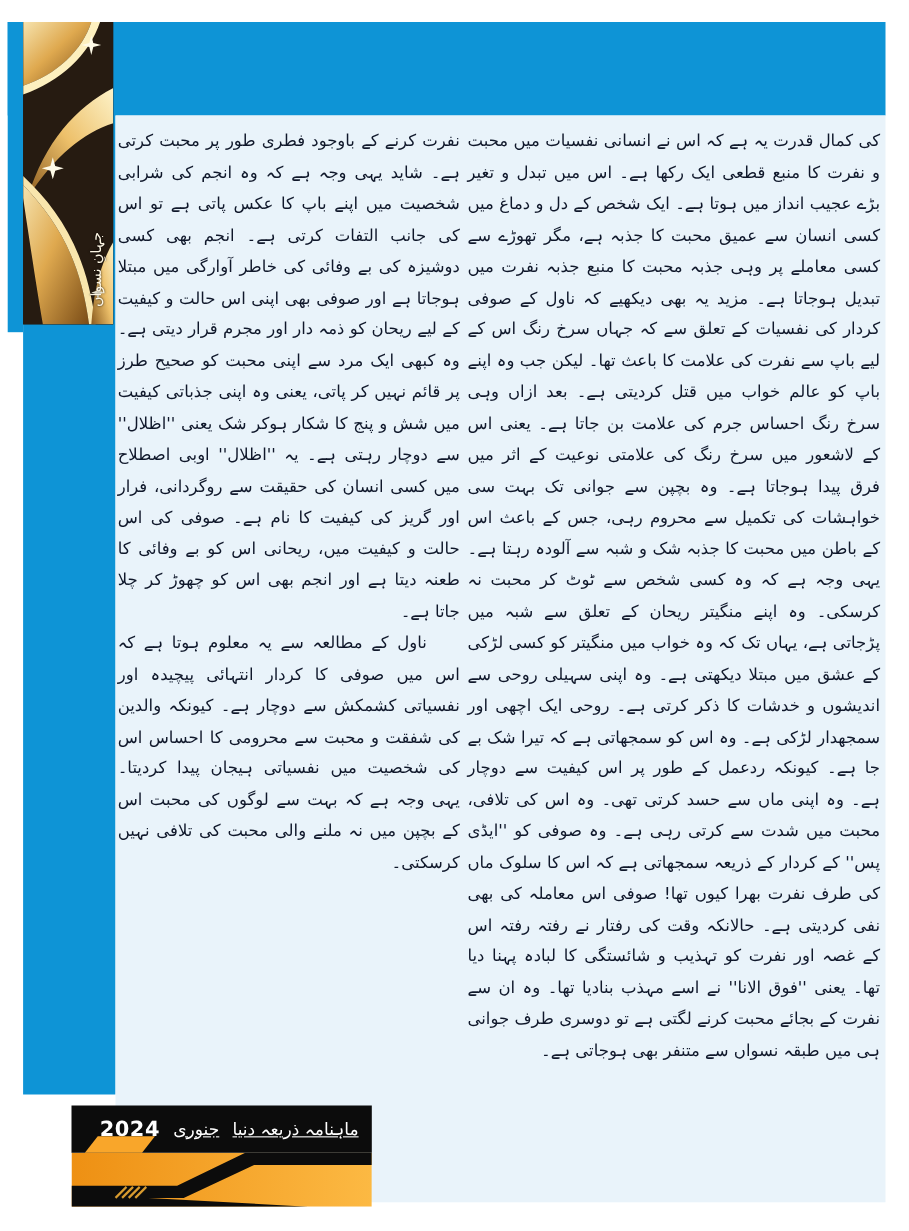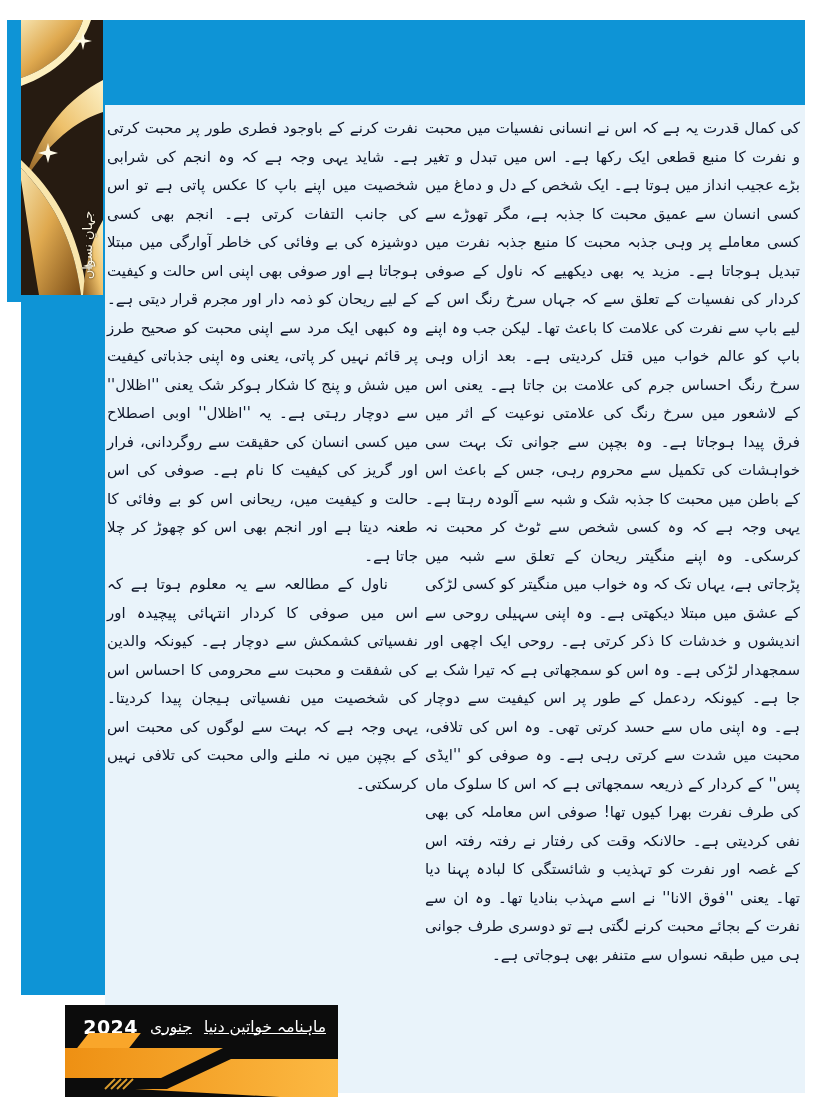--- a/index.html
+++ b/index.html
@@ -111,7 +111,7 @@
 
   <div class="footer-graphic">
     <div class="footer-bar">
-      <span class="urdu">ماہنامہ خواتین دنیا</span>
+      <span class="urdu">ماہنامہ ذریعہ دنیا</span>
       <span class="urdu">جنوری</span>
       <span class="num">2024</span>
       <span class="num page-num">13</span>

